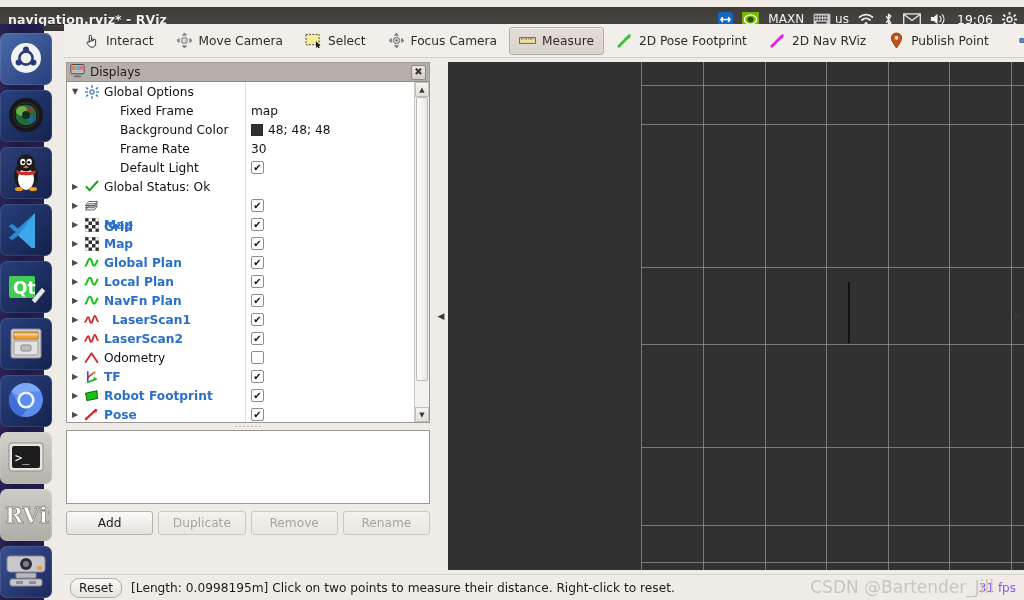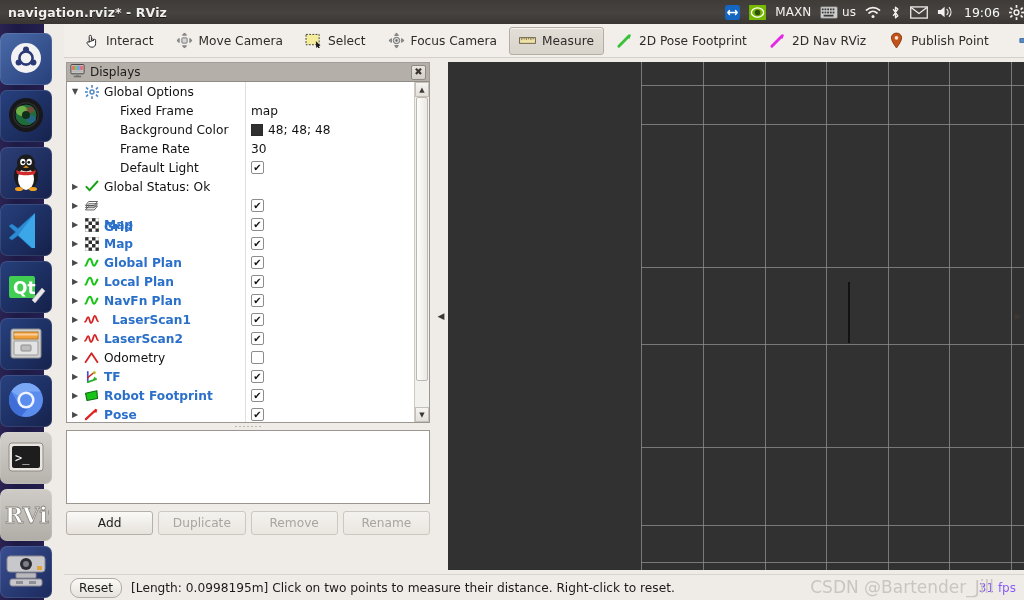--- a/index.html
+++ b/index.html
@@ -14,7 +14,7 @@
 
   
   #top-panel {
-    position: absolute; left: 0; top: 0; width: 1024px; height: 24px;
+    position: absolute; left: 0; top: 7px; width: 1024px; height: 24px;
     background: linear-gradient(to bottom, #3f3b37 0%, #474340 55%, #393532 100%);
     display: flex; align-items: center; color: #ffffff;
   }

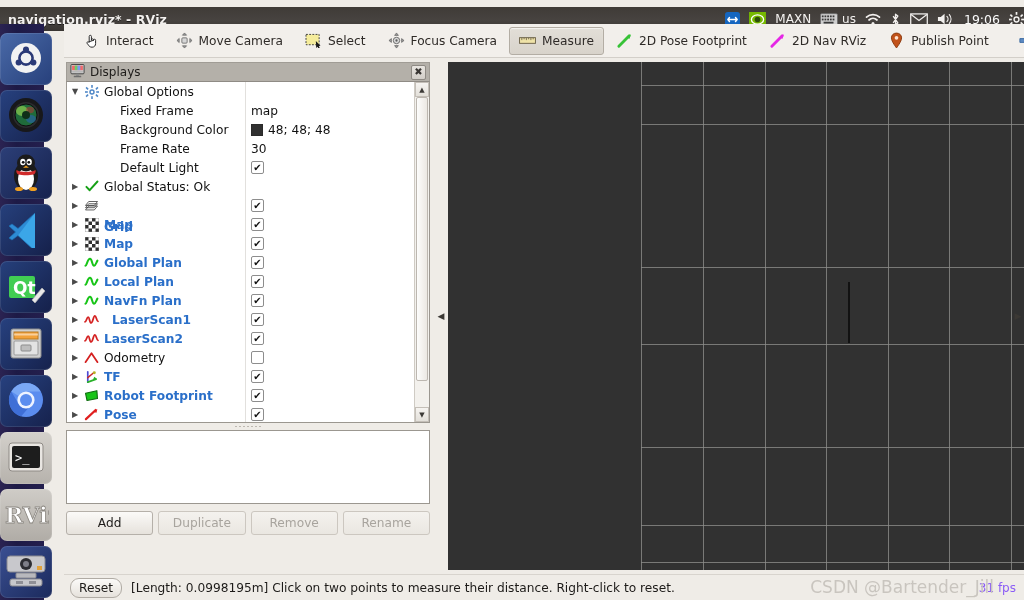--- a/index.html
+++ b/index.html
@@ -23,7 +23,7 @@
     color: #f2f0ee; letter-spacing: .1px;
     text-shadow: 0 1px 0 rgba(0,0,0,.6);
   }
-  #tray { margin-left: auto; display: flex; align-items: center; gap: 9px; }
+  #tray { margin-left: auto; display: flex; align-items: center; gap: 9px; padding-right: 7px; }
   .tray-item { display: flex; align-items: center; color: #f5f3f1; font-size: 12px; }
   .tray-icon { display: inline-flex; align-items: center; justify-content: center; }
   #tray-clock { font-size: 12.5px; color: #fafafa; }

